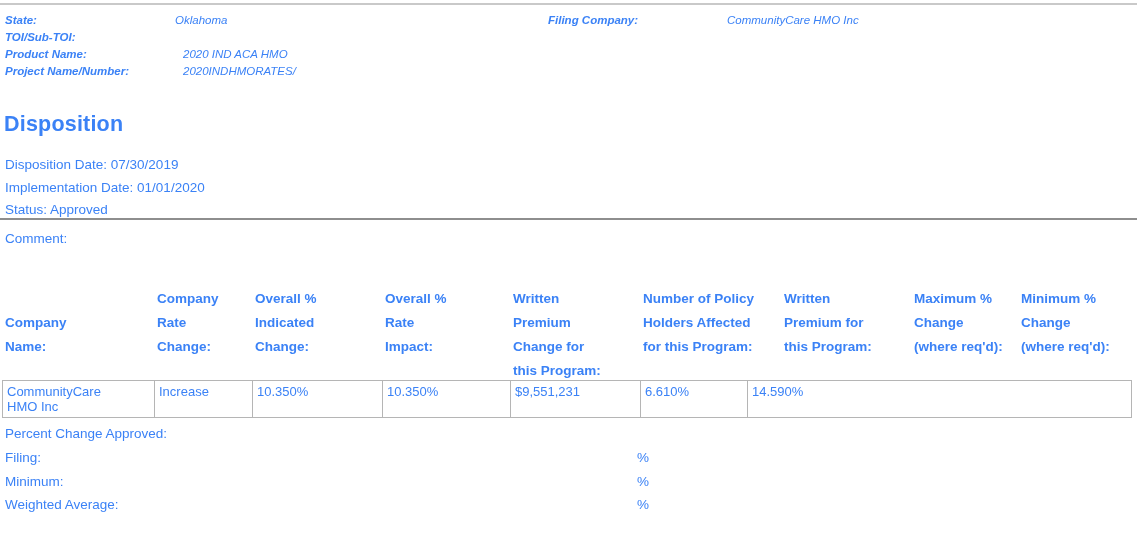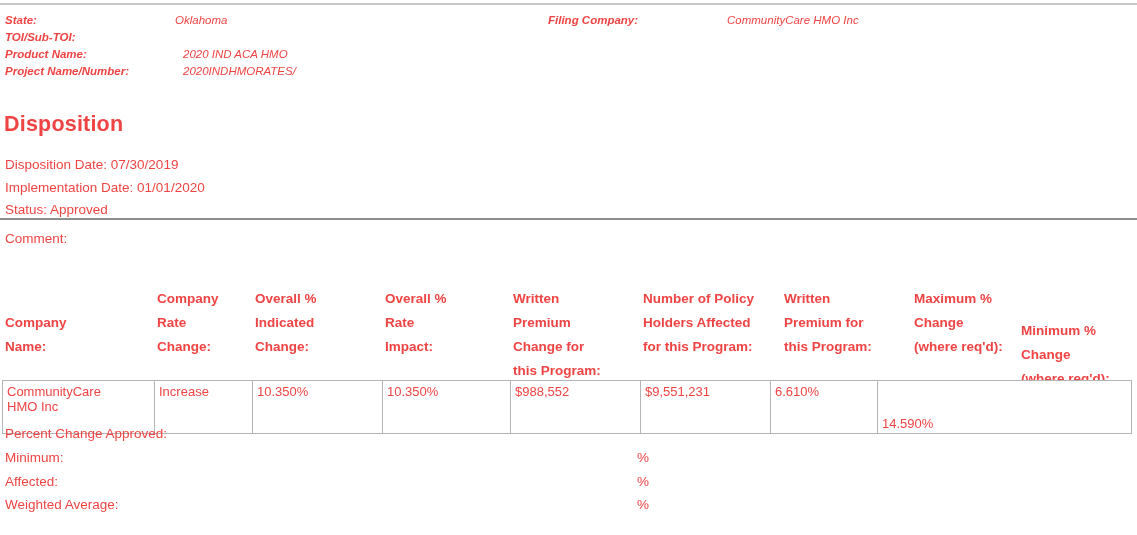--- a/index.html
+++ b/index.html
@@ -8,7 +8,7 @@
     width:1137px;height:535px;
     background:#ffffff;
     font-family:"Liberation Sans", sans-serif;
-    color:#ef4444;
+    color:#3b82f6;
     overflow:hidden;
   }
   .abs{position:absolute;white-space:nowrap;}

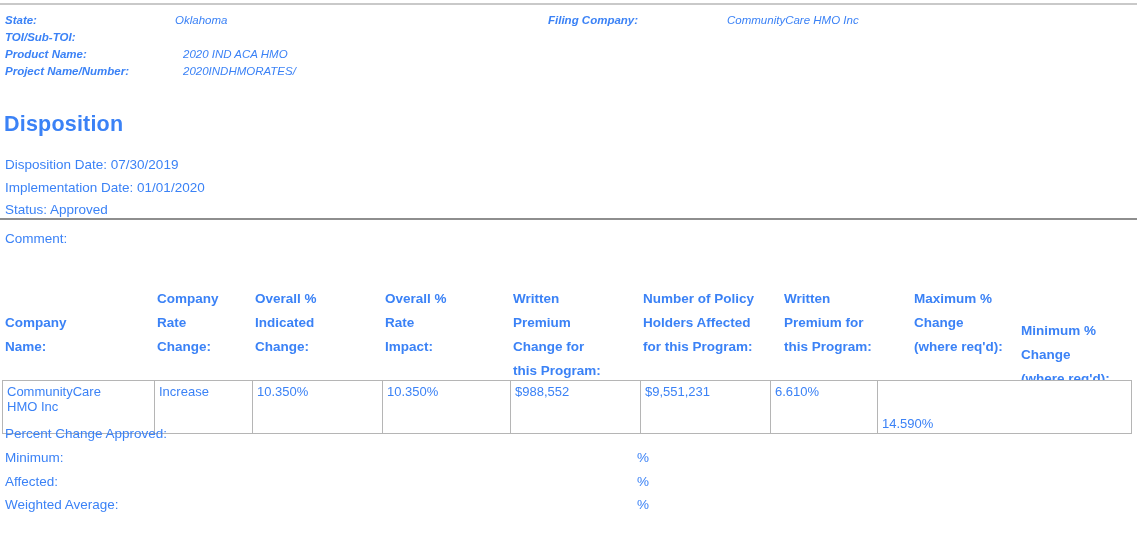--- a/index.html
+++ b/index.html
@@ -43,7 +43,7 @@
   }
   .tbl-row .dcell:last-child{border-right:none;}
   .c1{width:152px;} .c2{width:98px;} .c3{width:130px;} .c4{width:128px;}
-  .c5{width:130px;} .c6{width:141px;} .c7{width:130px;} .c8{width:107px;} .c9{width:114px;margin-top:32px;}
+  .c5{width:130px;} .c6{width:141px;} .c7{width:130px;} .c8{width:107px;} .c9{width:114px;}
   .wrap-narrow{display:inline-block;max-width:104px;white-space:normal;}
   .bold-line{font-size:13.5px;font-weight:normal;}
   .pct{font-size:13.5px;font-weight:normal;}

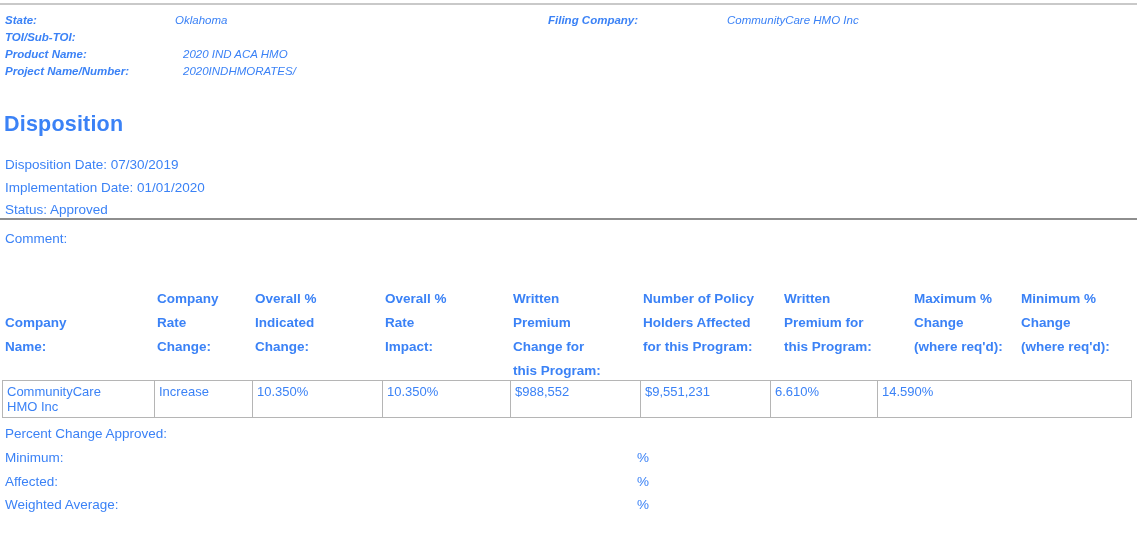--- a/index.html
+++ b/index.html
@@ -122,7 +122,6 @@
     <div class="dcell c2">Increase</div>
     <div class="dcell c3">10.350%</div>
     <div class="dcell c4">10.350%</div>
-    <div class="dcell c5">$988,552</div>
     <div class="dcell c7">$9,551,231</div>
     <div class="dcell c8">6.610%</div>
     <div class="dcell c9">14.590%</div>

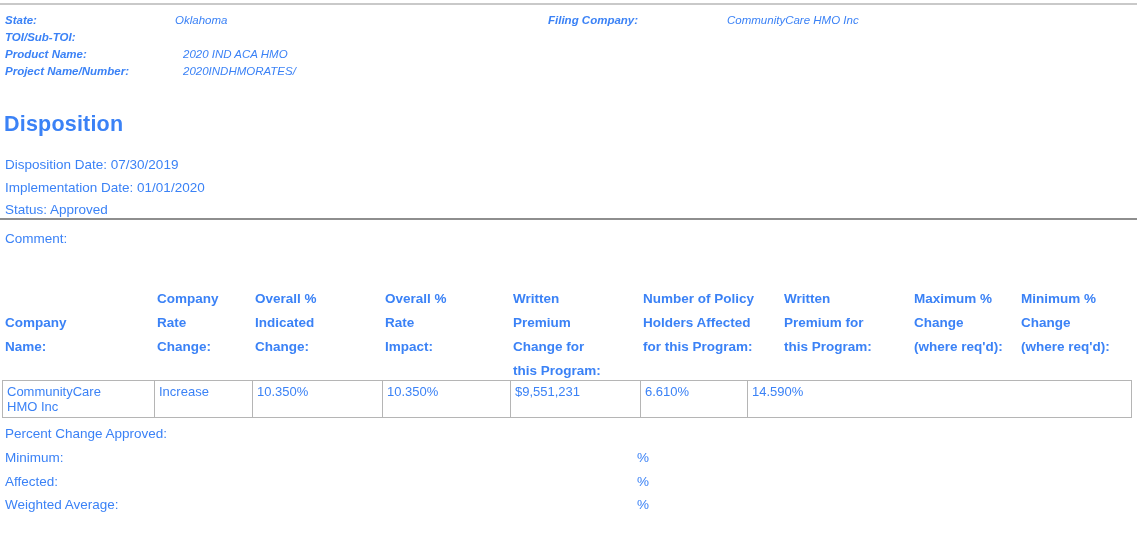--- a/index.html
+++ b/index.html
@@ -129,7 +129,7 @@
 
   <div class="abs bold-line" style="top:426px;left:5px">Percent Change Approved:</div>
 
-  <div class="abs bold-line" style="top:450px;left:5px">Minimum:</div>
+  <div class="abs bold-line" style="top:450px;left:5px">Filing:</div>
   <div class="abs pct" style="top:450px;left:637px">%</div>
 
   <div class="abs bold-line" style="top:474px;left:5px">Affected:</div>

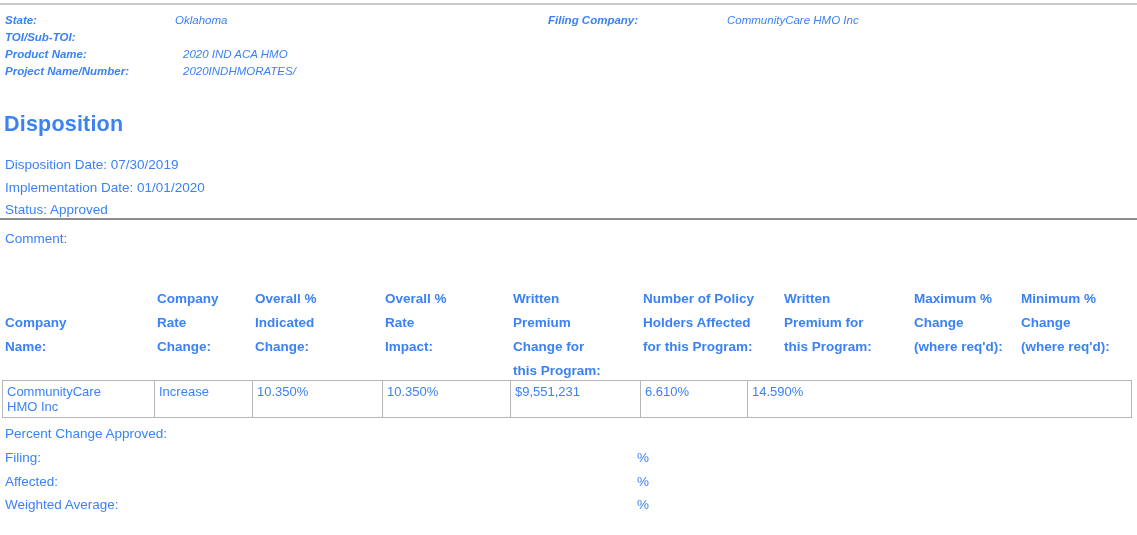--- a/index.html
+++ b/index.html
@@ -132,7 +132,7 @@
   <div class="abs bold-line" style="top:450px;left:5px">Filing:</div>
   <div class="abs pct" style="top:450px;left:637px">%</div>
 
-  <div class="abs bold-line" style="top:474px;left:5px">Affected:</div>
+  <div class="abs bold-line" style="top:474px;left:5px">Minimum:</div>
   <div class="abs pct" style="top:474px;left:637px">%</div>
 
   <div class="abs bold-line" style="top:497px;left:5px">Weighted Average:</div>

